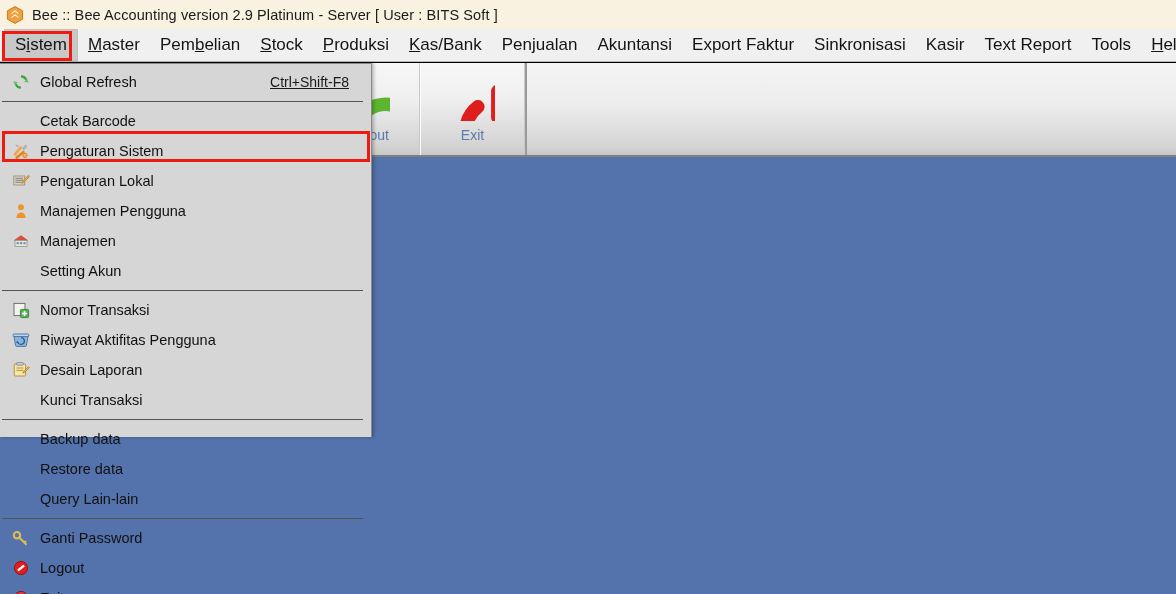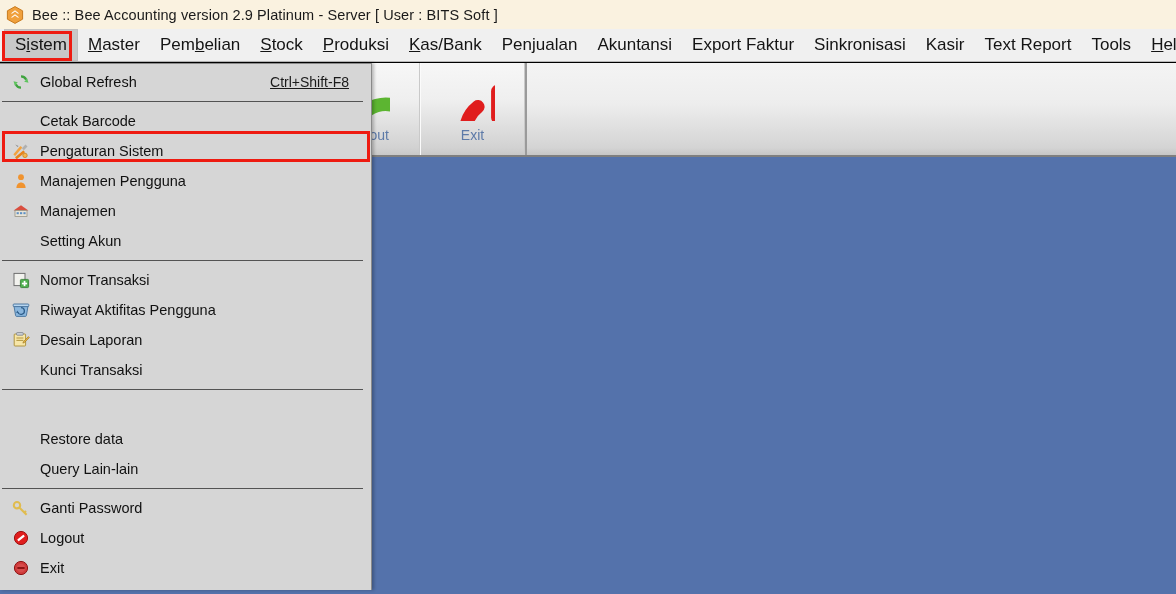--- a/index.html
+++ b/index.html
@@ -141,7 +141,7 @@
     position: absolute;
     left: 0; top: 63px;
     width: 372px;
-    height: 527px;
+    height: 374px;
     background: #d6d6d6;
     border: 1px solid #8a8a8a;
     border-left: none;

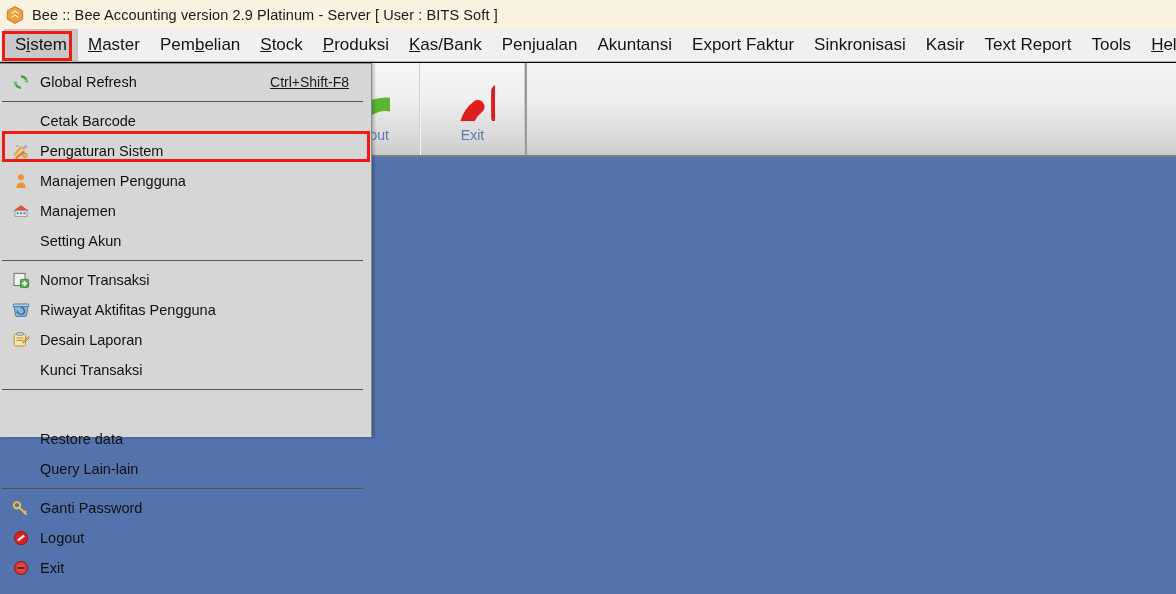--- a/index.html
+++ b/index.html
@@ -363,6 +363,18 @@
       <div class="dd-item">
         <span class="dd-ico">
           <svg class="ic" width="18" height="18" viewBox="0 0 18 18">
+            <rect x="1.8" y="4" width="11" height="9" fill="#d9d3c6" stroke="#8f8a7e" stroke-width="0.8"></rect>
+            <line x1="3.4" y1="6.3" x2="11" y2="6.3" stroke="#7d7a70" stroke-width="0.9"></line>
+            <line x1="3.4" y1="8.3" x2="11" y2="8.3" stroke="#7d7a70" stroke-width="0.9"></line>
+            <line x1="3.4" y1="10.3" x2="9" y2="10.3" stroke="#7d7a70" stroke-width="0.9"></line>
+            <path d="M16.5 3.2l1.2 1.2-6.4 6.4-1.7.5.5-1.7z" fill="#e8a33d" stroke="#a8762a" stroke-width="0.6"></path>
+          </svg>
+        </span>
+        <span class="dd-lbl">Pengaturan Lokal</span>
+      </div>
+      <div class="dd-item">
+        <span class="dd-ico">
+          <svg class="ic" width="18" height="18" viewBox="0 0 18 18">
             <circle cx="9" cy="5.2" r="2.9" fill="#f0932f"></circle>
             <path d="M4.4 16c0-3.2 2.1-5.4 4.6-5.4s4.6 2.2 4.6 5.4z" fill="#f0932f"></path>
           </svg>

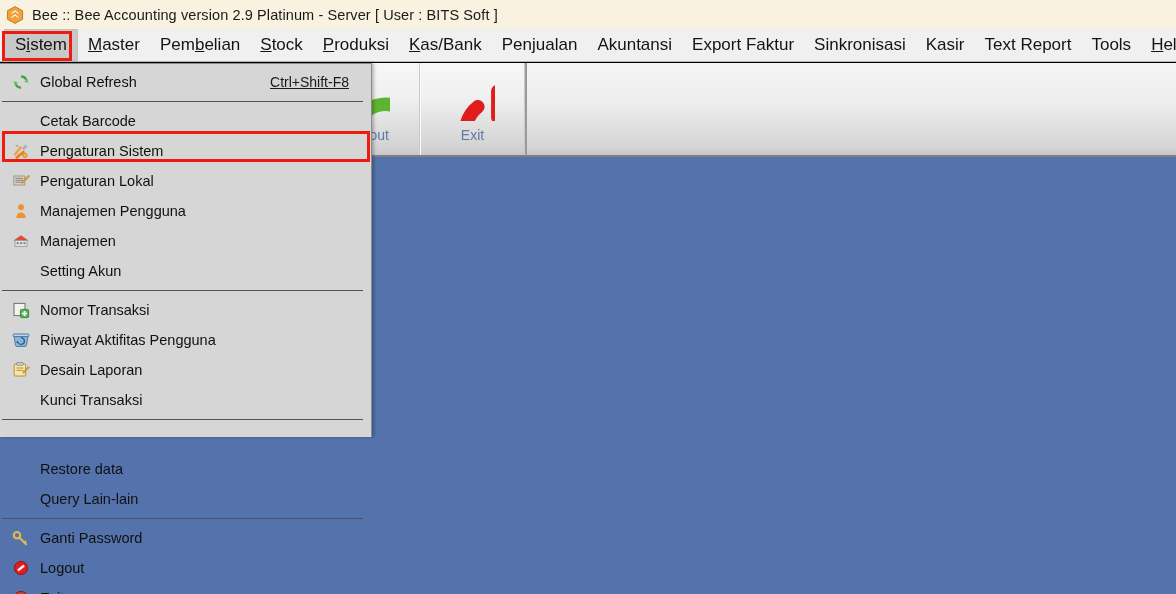--- a/index.html
+++ b/index.html
@@ -439,6 +439,7 @@
       <div class="dd-sep"></div>
       <div class="dd-item">
         <span class="dd-ico"></span>
+        <span class="dd-lbl">Backup data</span>
       </div>
       <div class="dd-item">
         <span class="dd-ico"></span>

